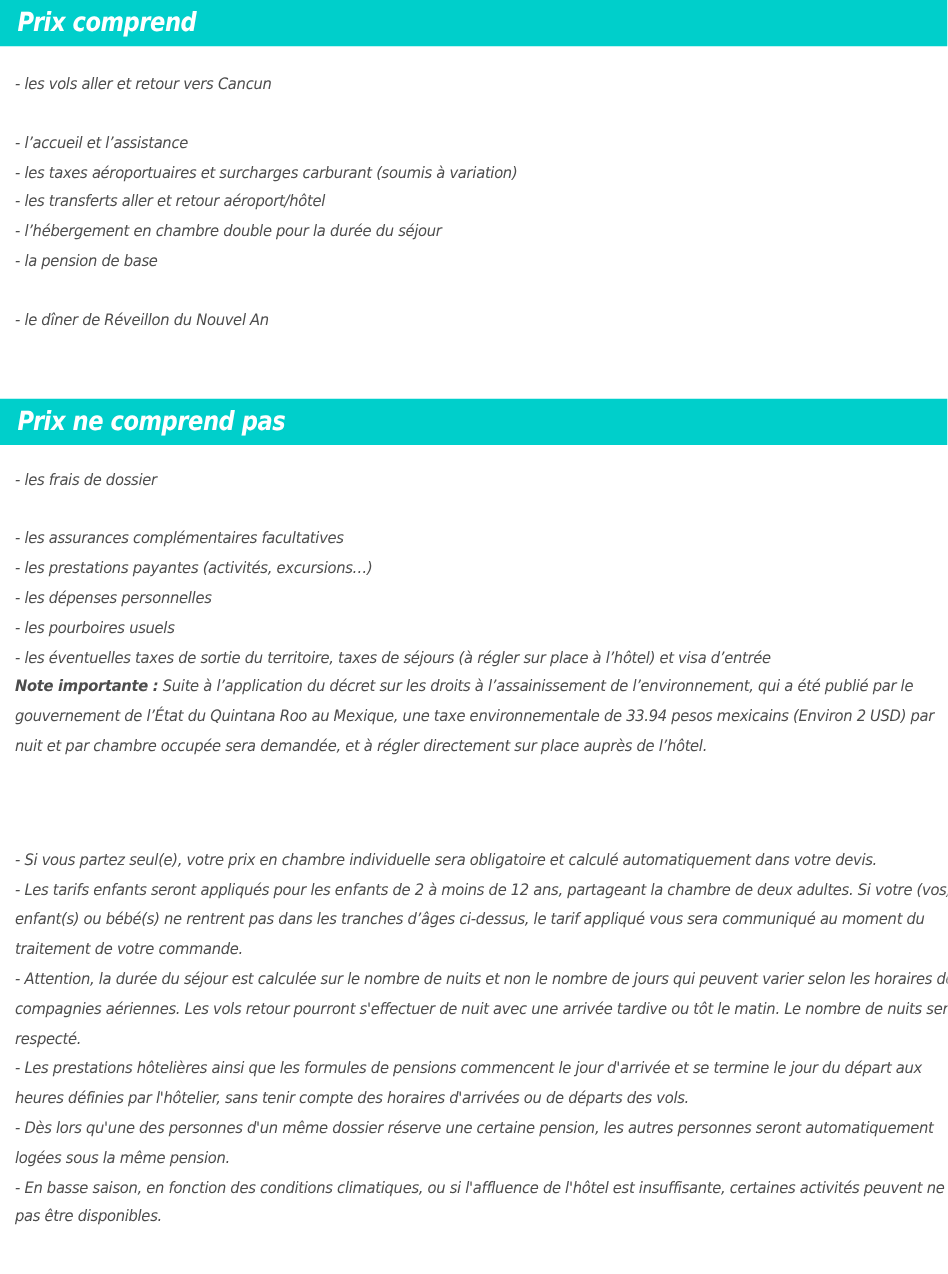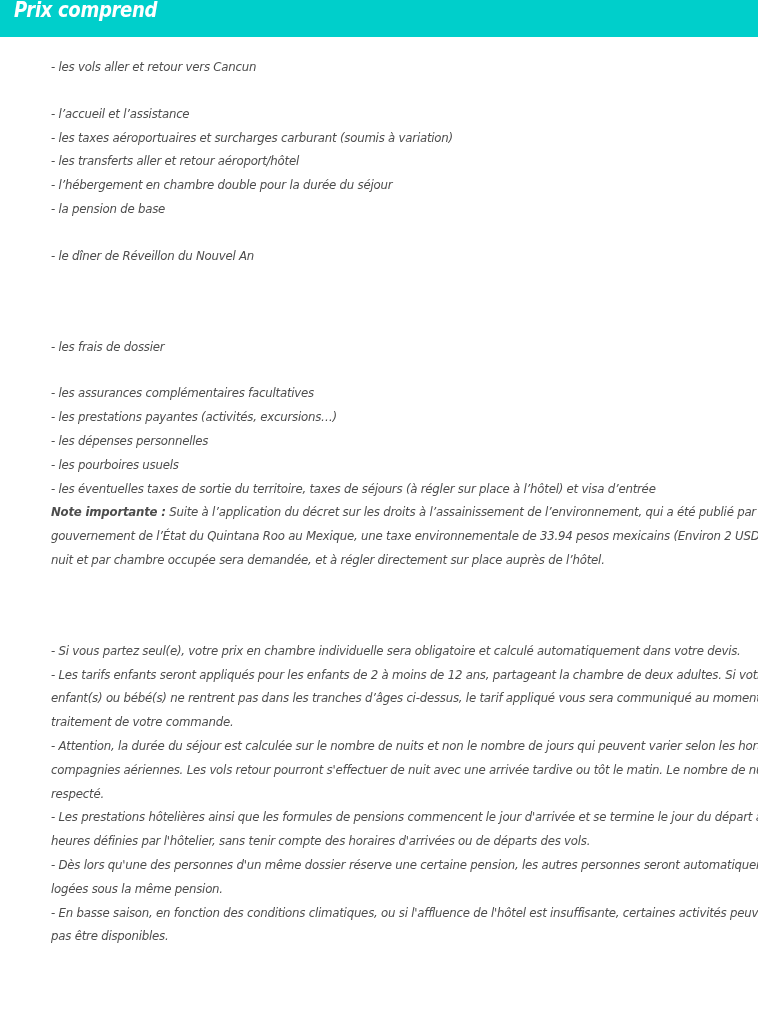--- a/index.html
+++ b/index.html
@@ -26,6 +26,7 @@
     background: #00cfcb;
     height: 37px;
     display: flex;
+    align-items: center;
     padding: 0 0 0 14px;
     box-sizing: border-box;
   }

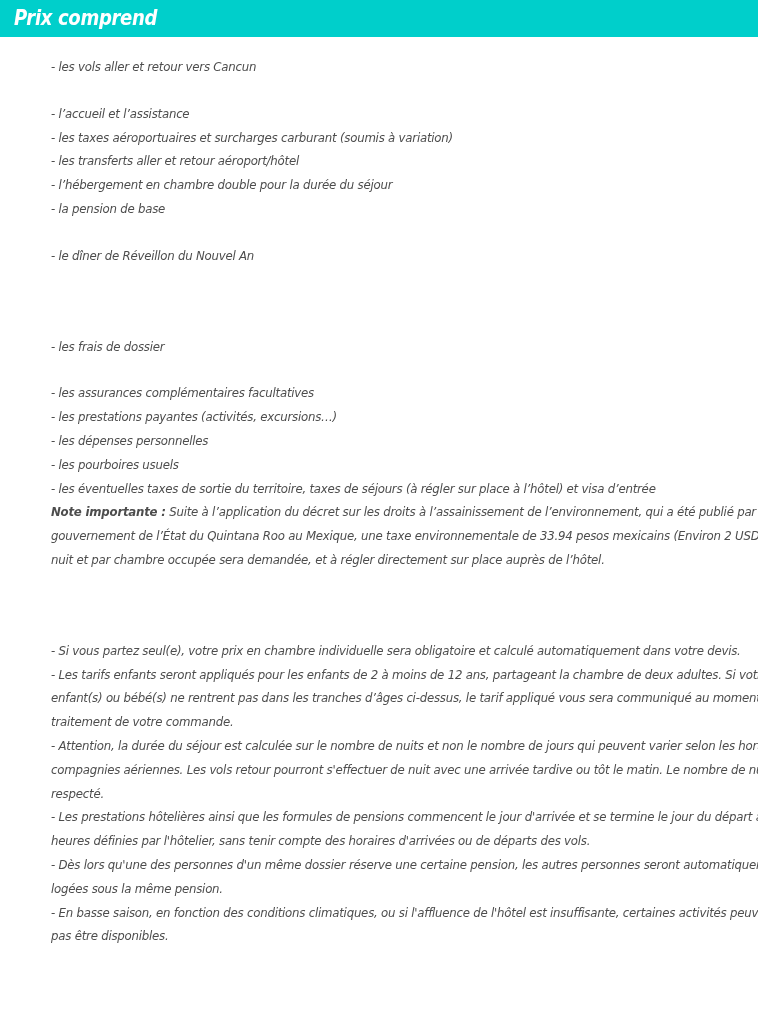--- a/index.html
+++ b/index.html
@@ -47,7 +47,6 @@
   .section-body {
     padding: 0 0 0 12px;
     box-sizing: border-box;
-    margin-left: 39px;
   }
 
   .line {

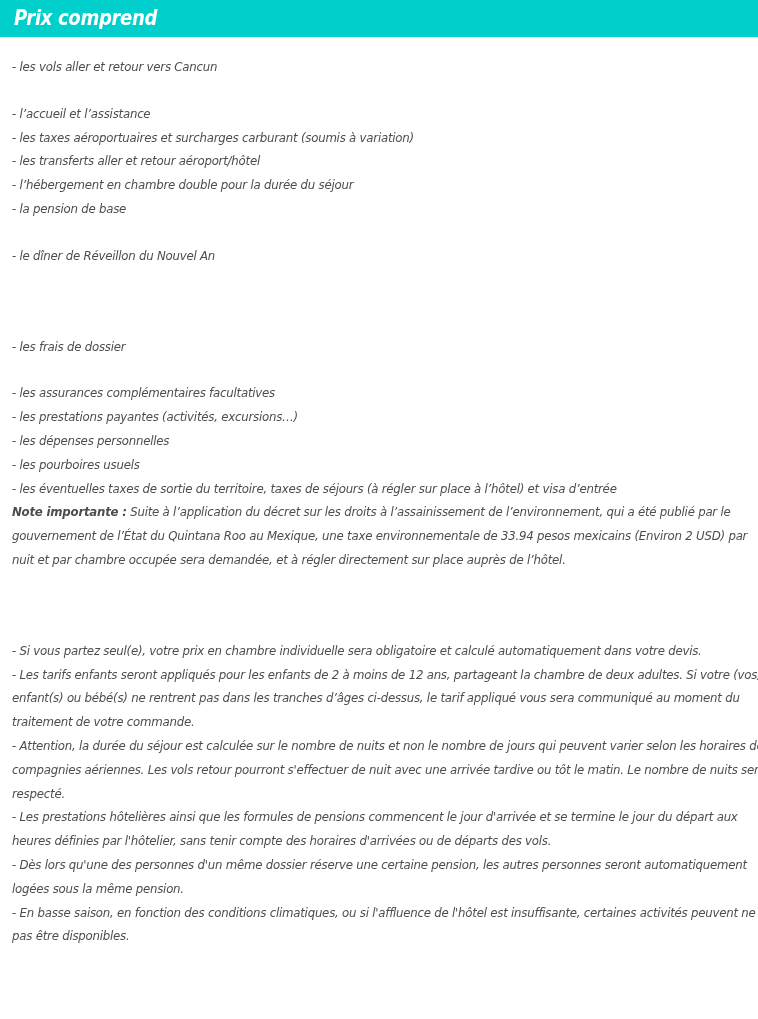--- a/index.html
+++ b/index.html
@@ -100,6 +100,9 @@
 
   <div class="sp-gap-1"></div>
 
+  <div class="section-header">
+    <span class="section-title">Prix ne comprend pas</span>
+  </div>
   <div class="section-body">
     <div class="sp-top-2"></div>
     <div class="line">- les frais de dossier</div>

